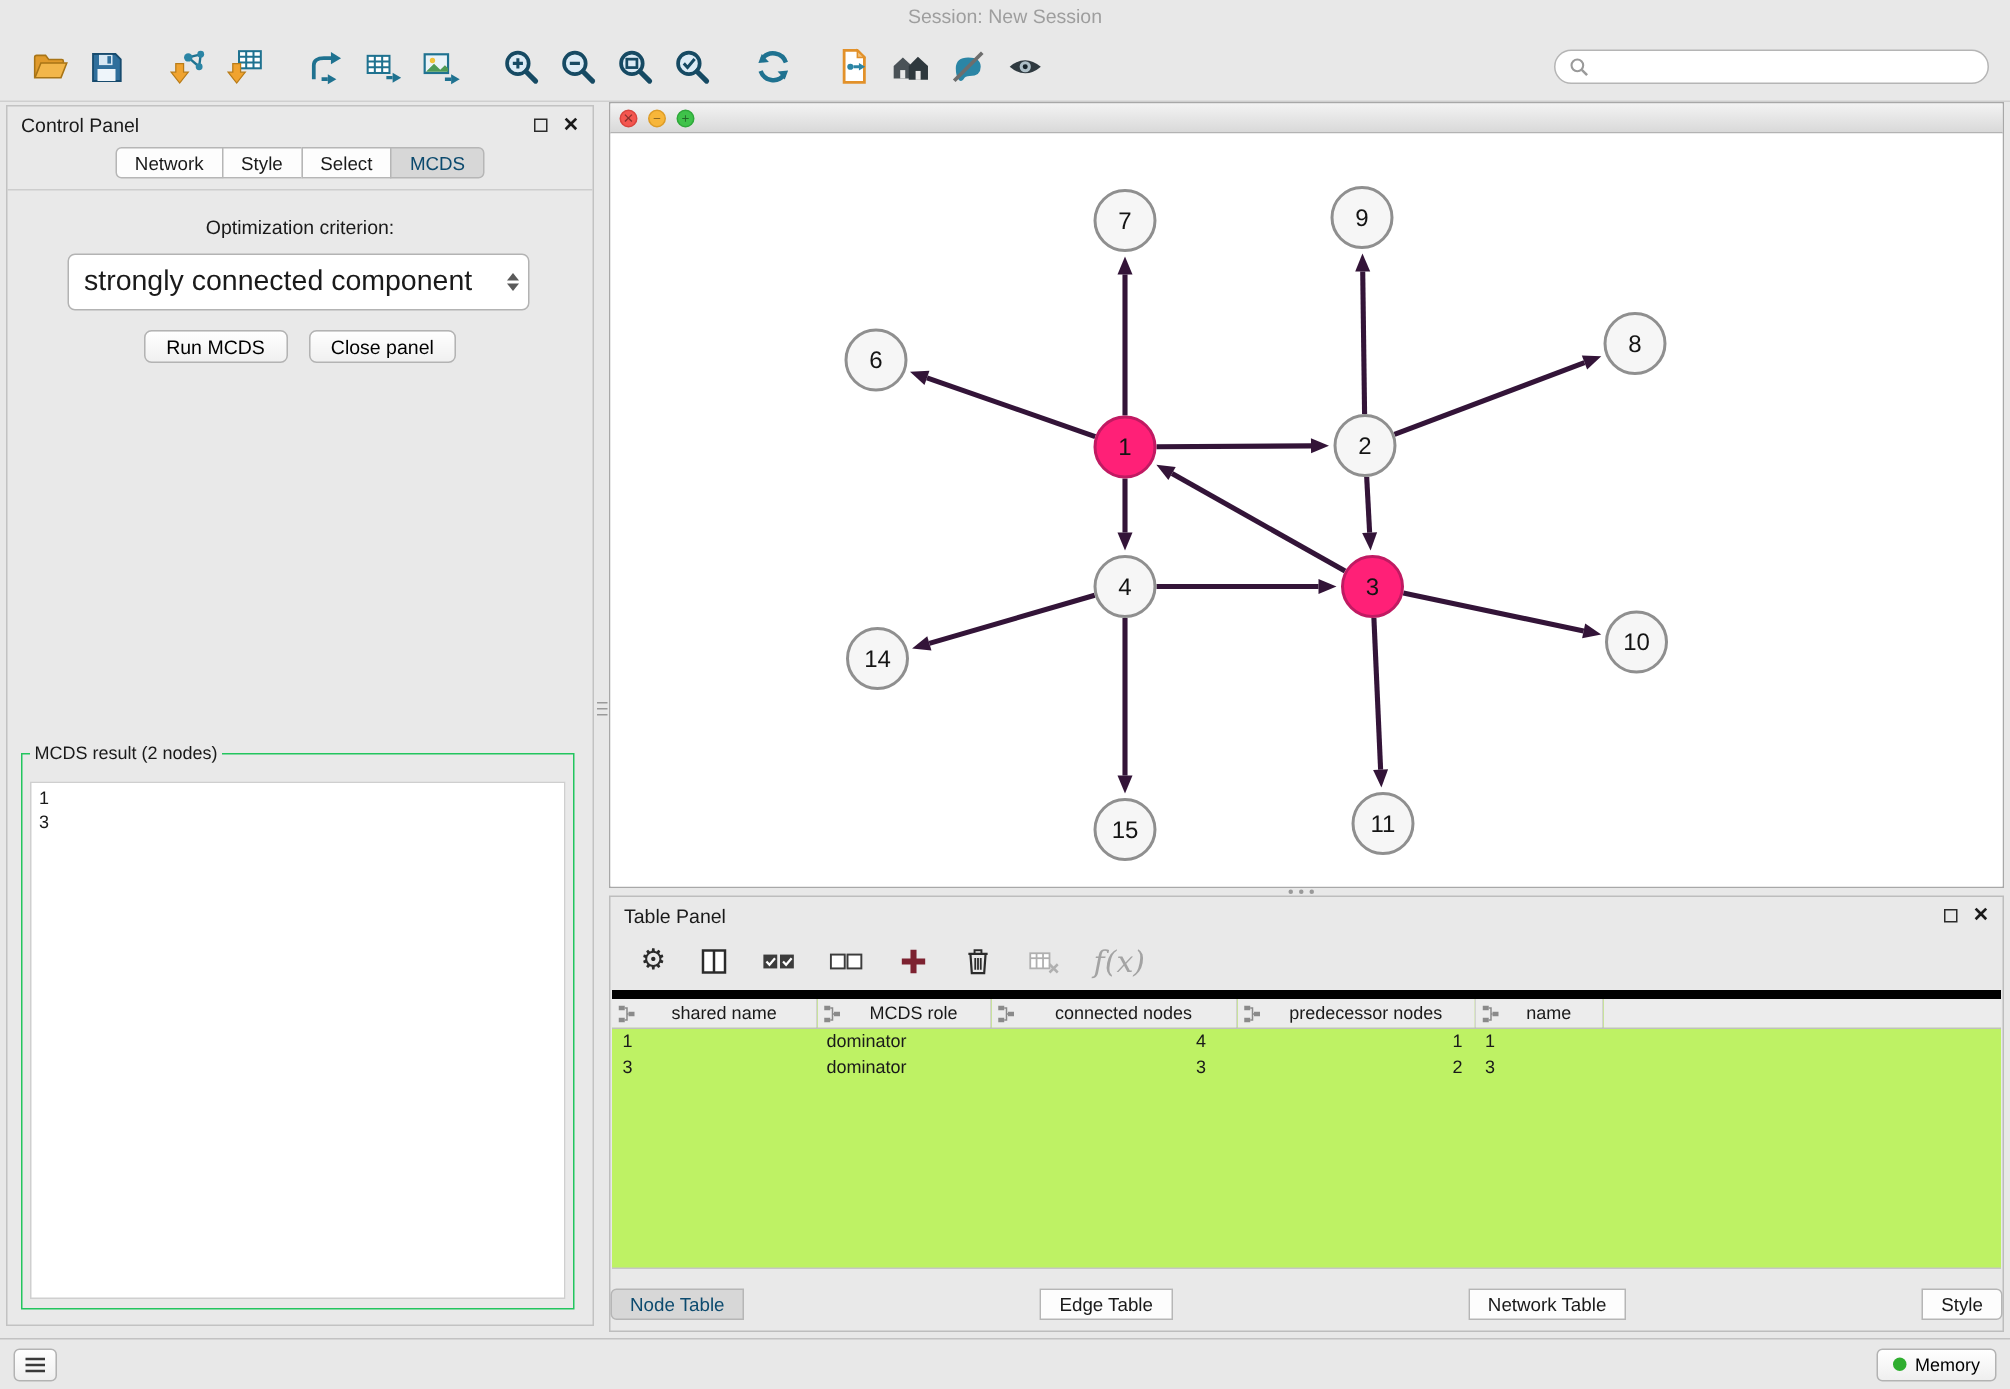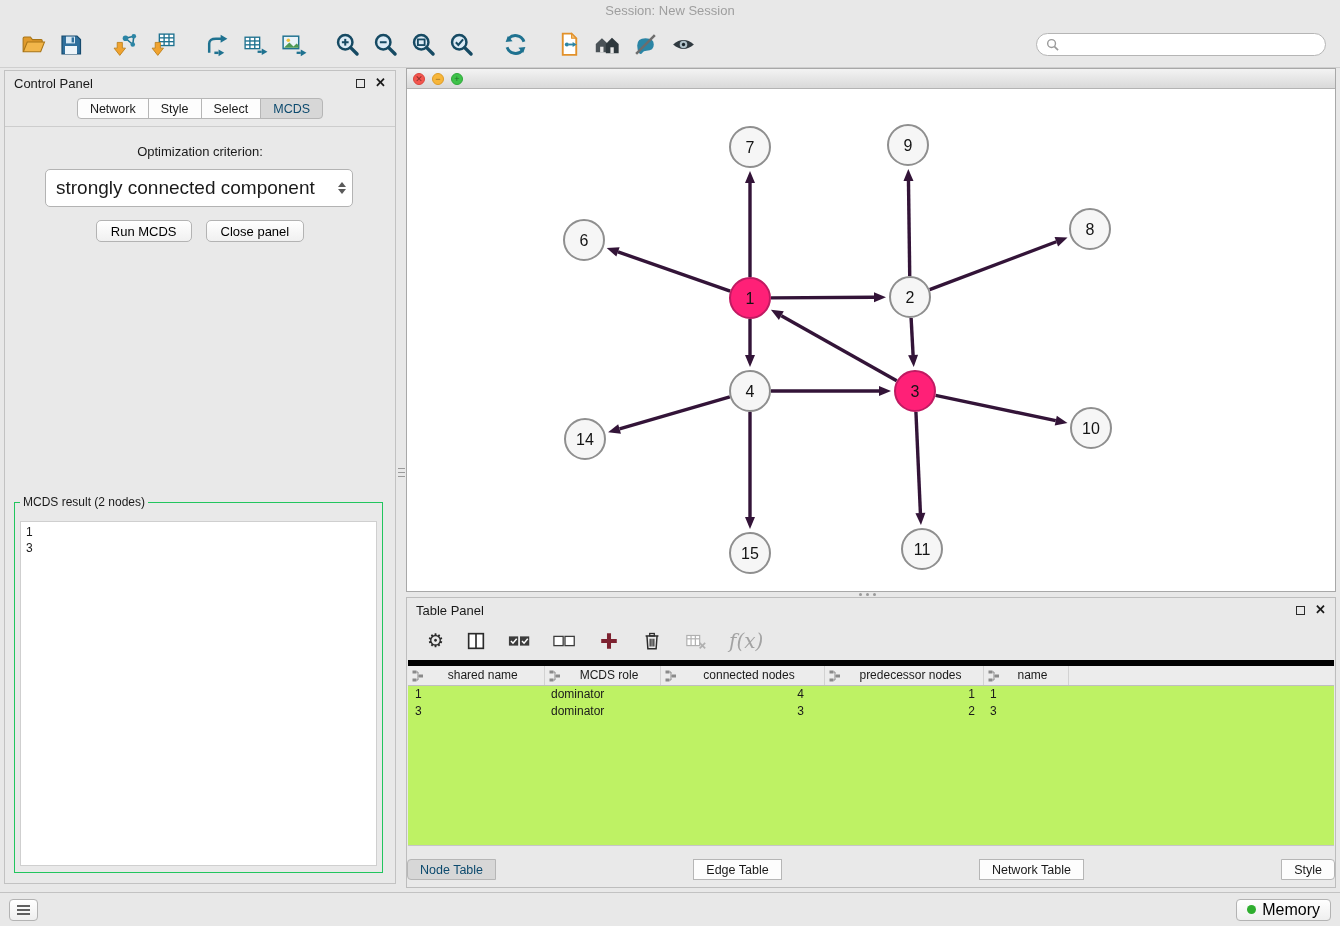--- a/index.html
+++ b/index.html
@@ -119,7 +119,7 @@
     justify-content:center; cursor:pointer; }
   .sb-memory { margin-left:auto; height:22px; border:1px solid #b3b3b3; border-radius:4px;
     background:linear-gradient(#fff,#efefef); display:flex; align-items:center; gap:6px;
-    padding:0 10px; font-size:16px; font-family:"Liberation Sans",sans-serif; cursor:pointer;justify-content:flex-end; }
+    padding:0 10px; font-size:12px; font-family:"Liberation Sans",sans-serif; cursor:pointer;justify-content:flex-end; }
   .mem-dot { width:9px; height:9px; border-radius:50%; background:#2fae2f; }
 </style>
 </head>

